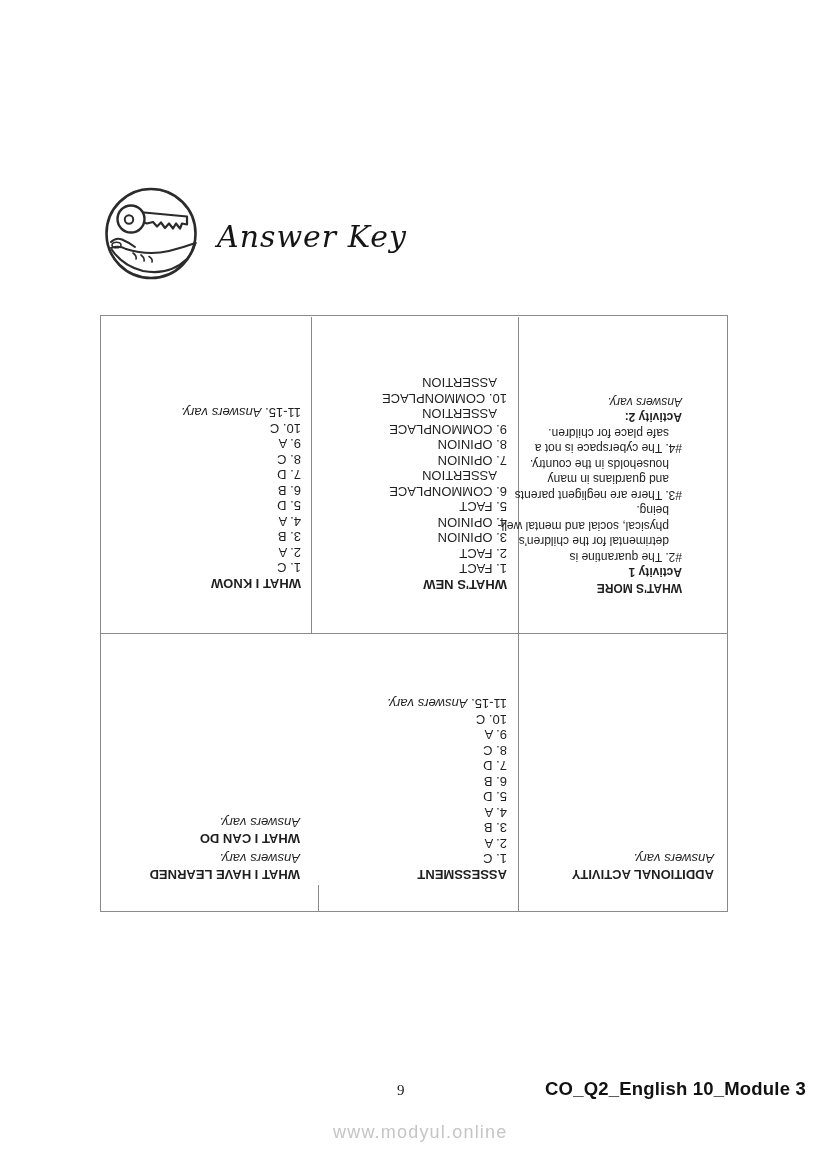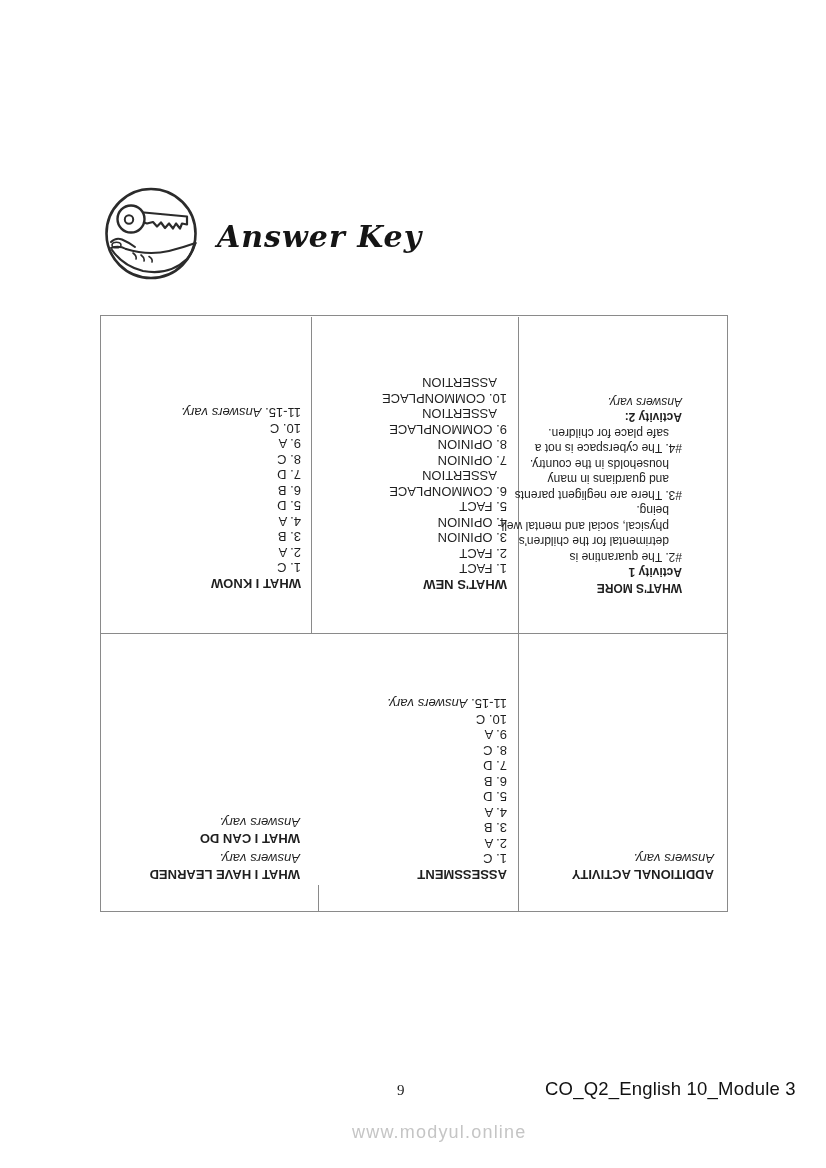--- a/index.html
+++ b/index.html
@@ -12,7 +12,7 @@
   .logo { position:absolute; left:103px; top:186px; width:96px; height:96px; }
   .title {
     position:absolute; left:217px; top:219px;
-    font-family:"DejaVu Serif", serif; font-style:italic; font-weight:bold;
+    font-family:"DejaVu Serif", serif; font-style:italic; font-weight:normal;
     font-size:30px; letter-spacing:1px; color:#151515;
   }
   

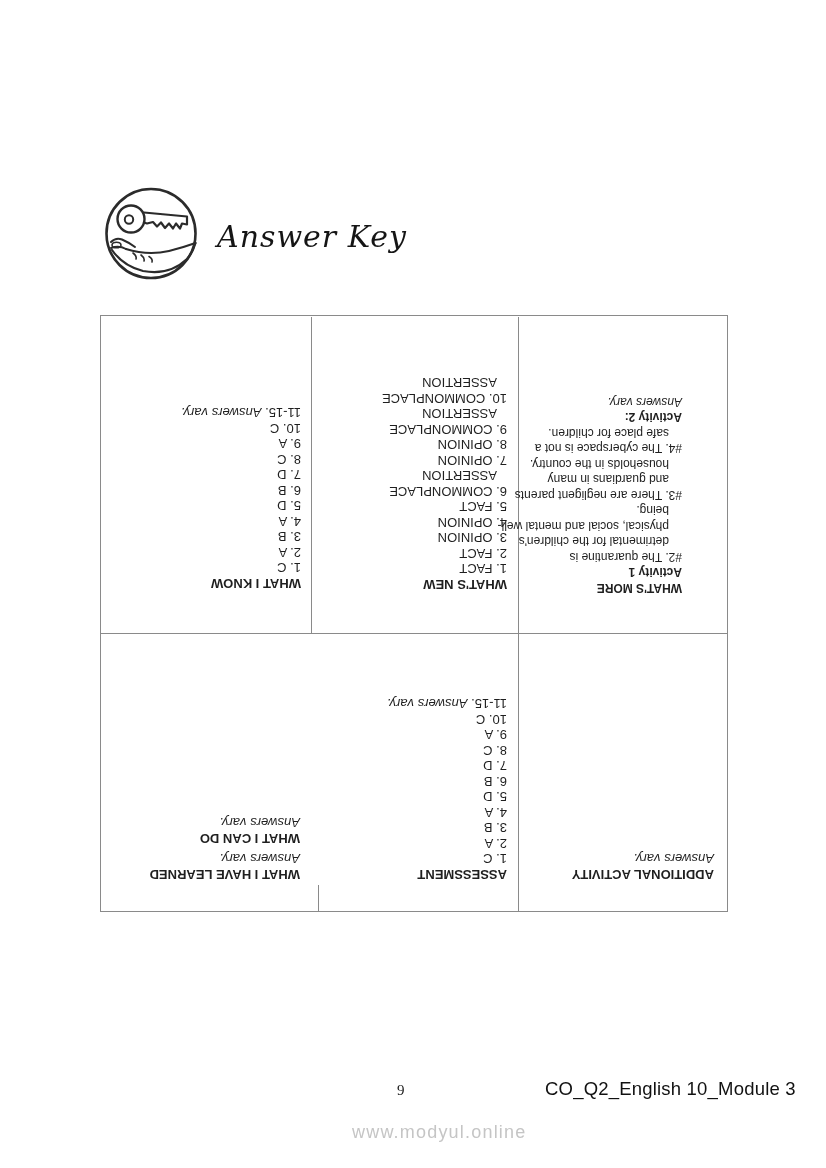--- a/index.html
+++ b/index.html
@@ -47,7 +47,7 @@
   }
   .module-code {
     position:absolute; left:545px; top:1078px;
-    font-weight:normal; font-size:18.5px; color:#111; letter-spacing:0.2px;
+    font-weight:bold; font-size:18.5px; color:#111; letter-spacing:0.2px;
   }
   .watermark {
     position:absolute; left:333px; top:1122px;

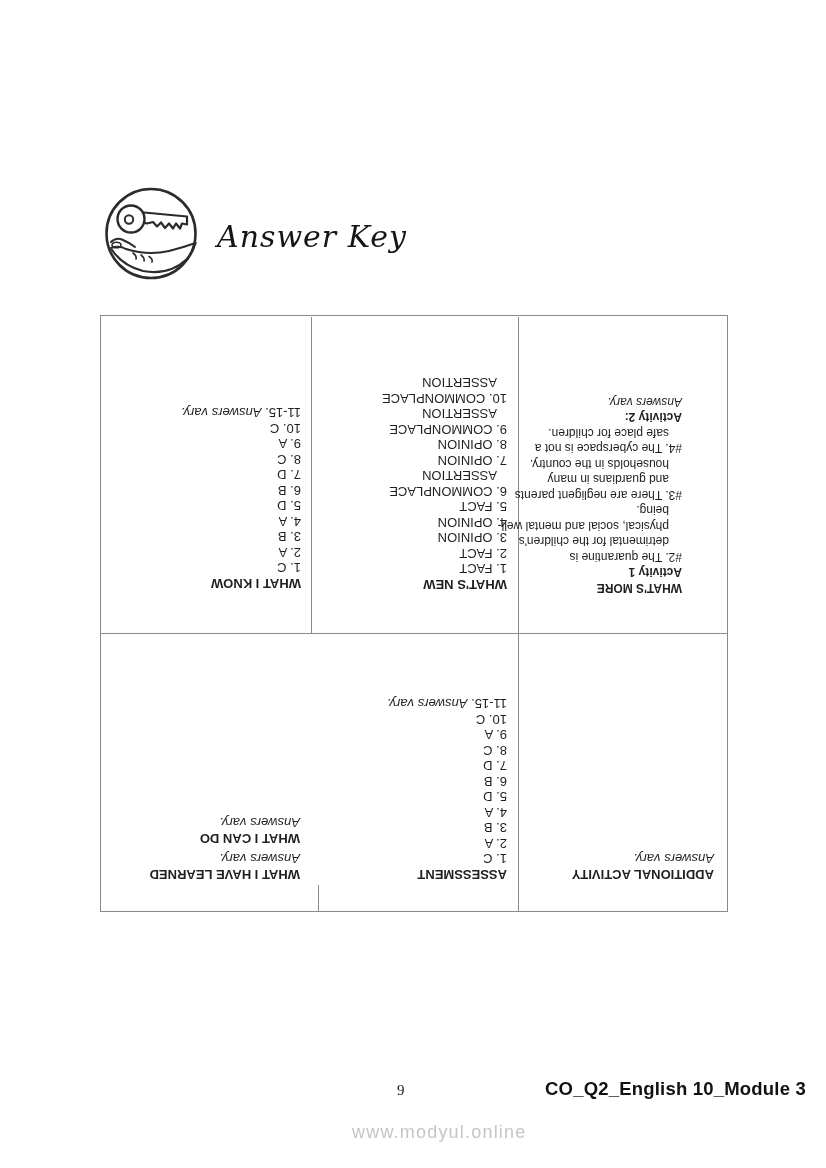--- a/index.html
+++ b/index.html
@@ -51,7 +51,7 @@
   }
   .watermark {
     position:absolute; left:333px; top:1122px;
-    font-size:18px; letter-spacing:1.2px; color:#c5c5c5;margin-left:19px;
+    font-size:18px; letter-spacing:1.2px; color:#c5c5c5;
   }
 </style>
 </head>

